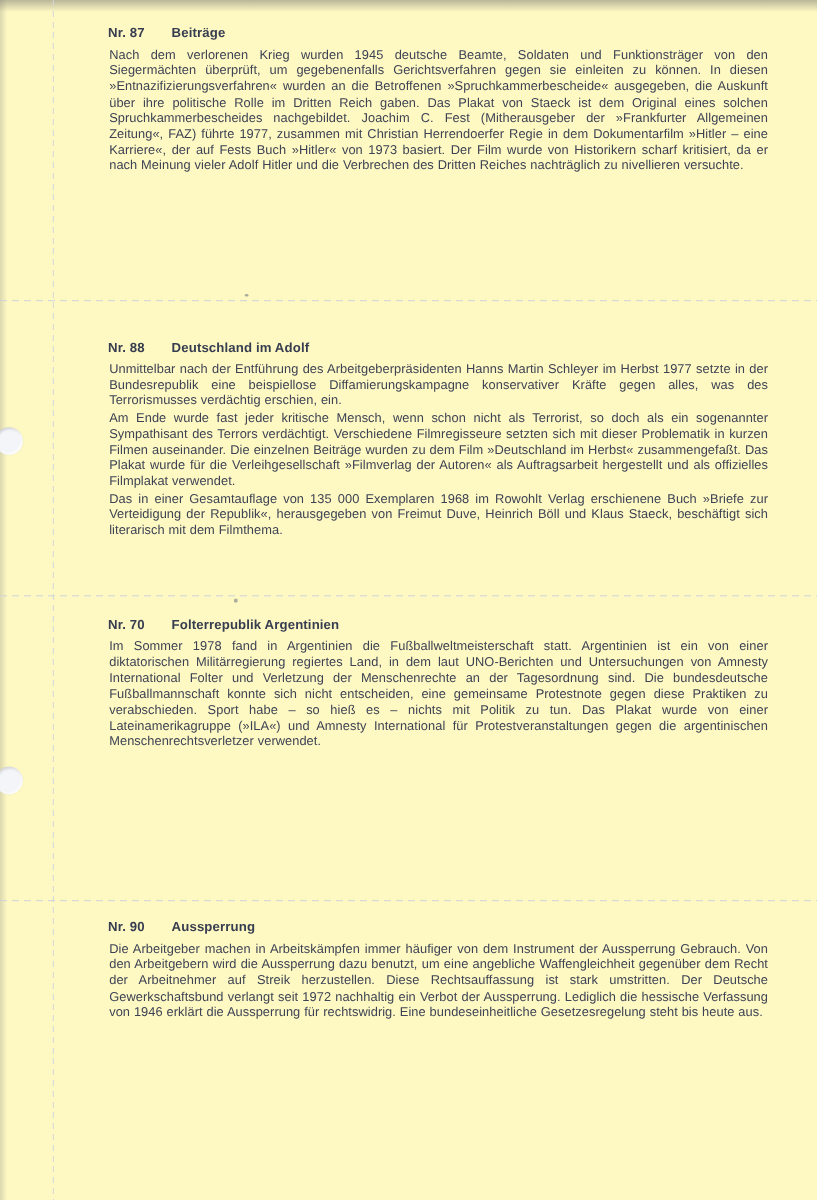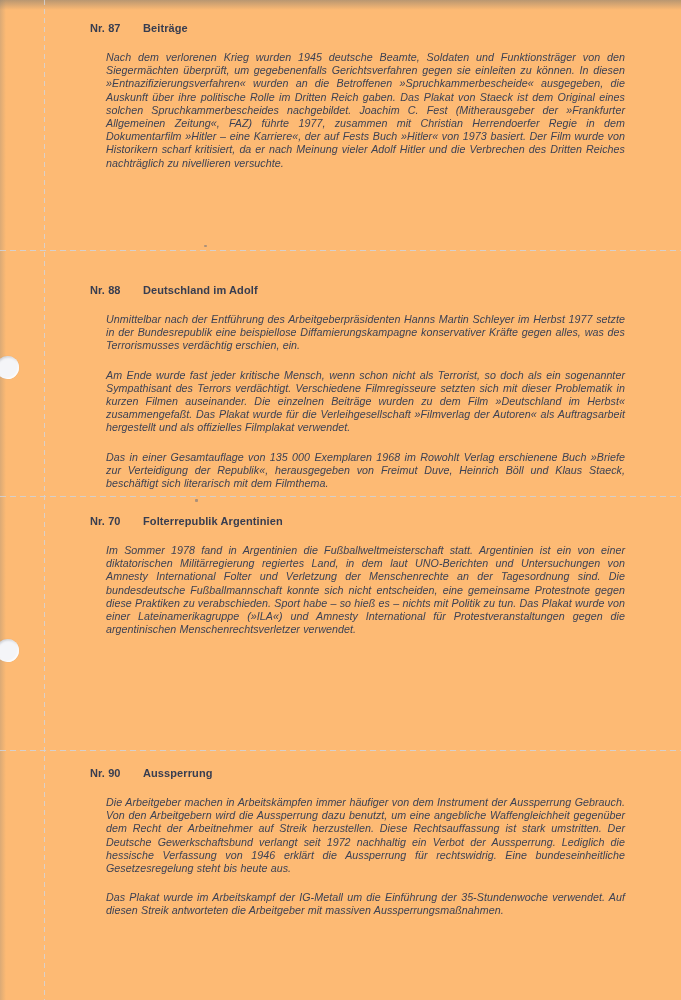--- a/index.html
+++ b/index.html
@@ -12,7 +12,7 @@
     position: relative;
     width: 681px;
     height: 1000px;
-    background: #fdba74;
+    background: #fef9c3;
     overflow: hidden;
   }
   

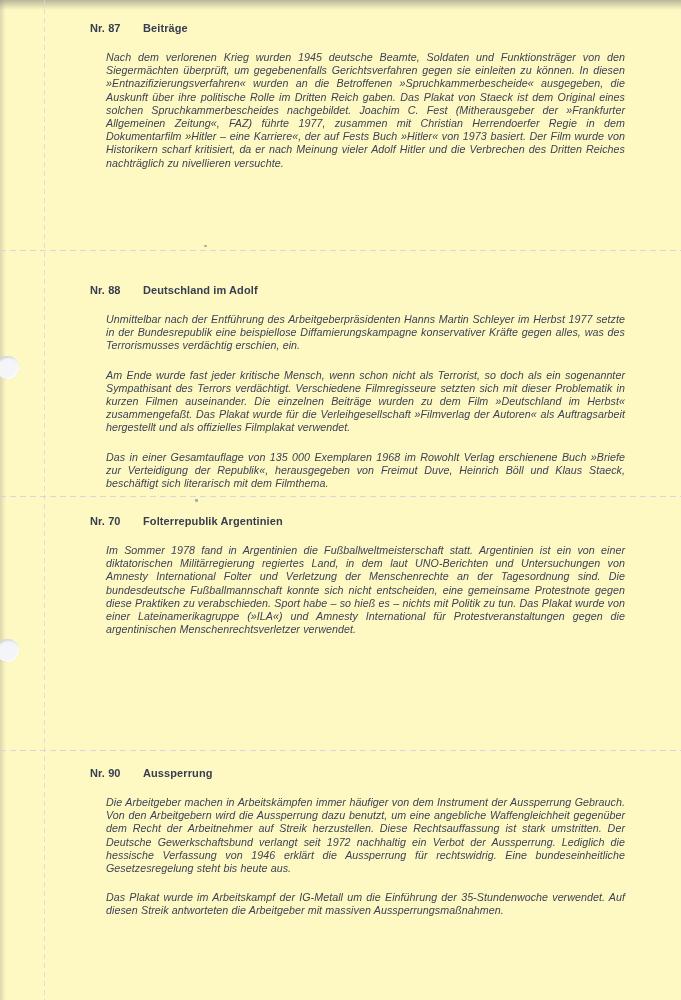--- a/index.html
+++ b/index.html
@@ -88,14 +88,13 @@
     flex: 0 0 53px;
   }
   .entry-para {
-    margin: 16px;
+    margin: 1px;
     font-size: 10.7px;
     line-height: 13.2px;
     text-align: justify;
     letter-spacing: 0.05px;
     word-spacing: 0.2px;
     color: #3d4254;
-    font-style: italic;
   }
 </style>
 </head>

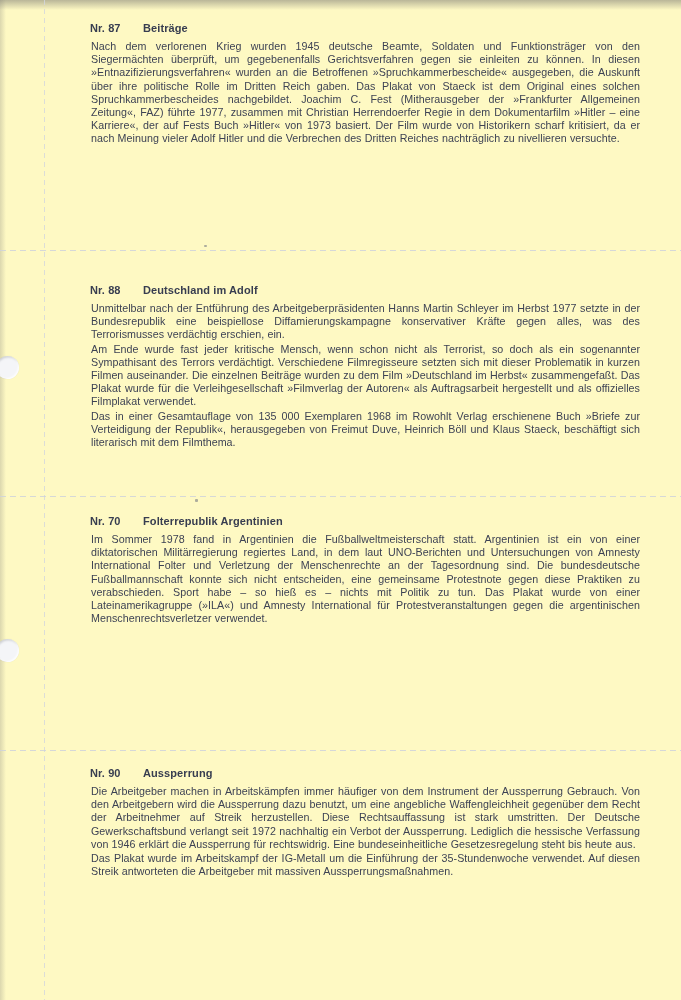--- a/index.html
+++ b/index.html
@@ -148,7 +148,6 @@
       <span class="entry-title">Aussperrung</span>
     </header>
     <p class="entry-para">Die Arbeitgeber machen in Arbeitskämpfen immer häufiger von dem Instrument der Aussperrung Gebrauch. Von den Arbeitgebern wird die Aussperrung dazu benutzt, um eine angebliche Waffengleichheit gegenüber dem Recht der Arbeitnehmer auf Streik herzustellen. Diese Rechtsauffassung ist stark umstritten. Der Deutsche Gewerkschaftsbund verlangt seit 1972 nachhaltig ein Verbot der Aussperrung. Lediglich die hessische Verfassung von 1946 erklärt die Aussperrung für rechtswidrig. Eine bundeseinheitliche Gesetzesregelung steht bis heute aus.</p>
-    <p class="entry-para">Das Plakat wurde im Arbeitskampf der IG-Metall um die Einführung der 35-Stundenwoche verwendet. Auf diesen Streik antworteten die Arbeitgeber mit massiven Aussperrungsmaßnahmen.</p>
   </section>
 
 </div>

